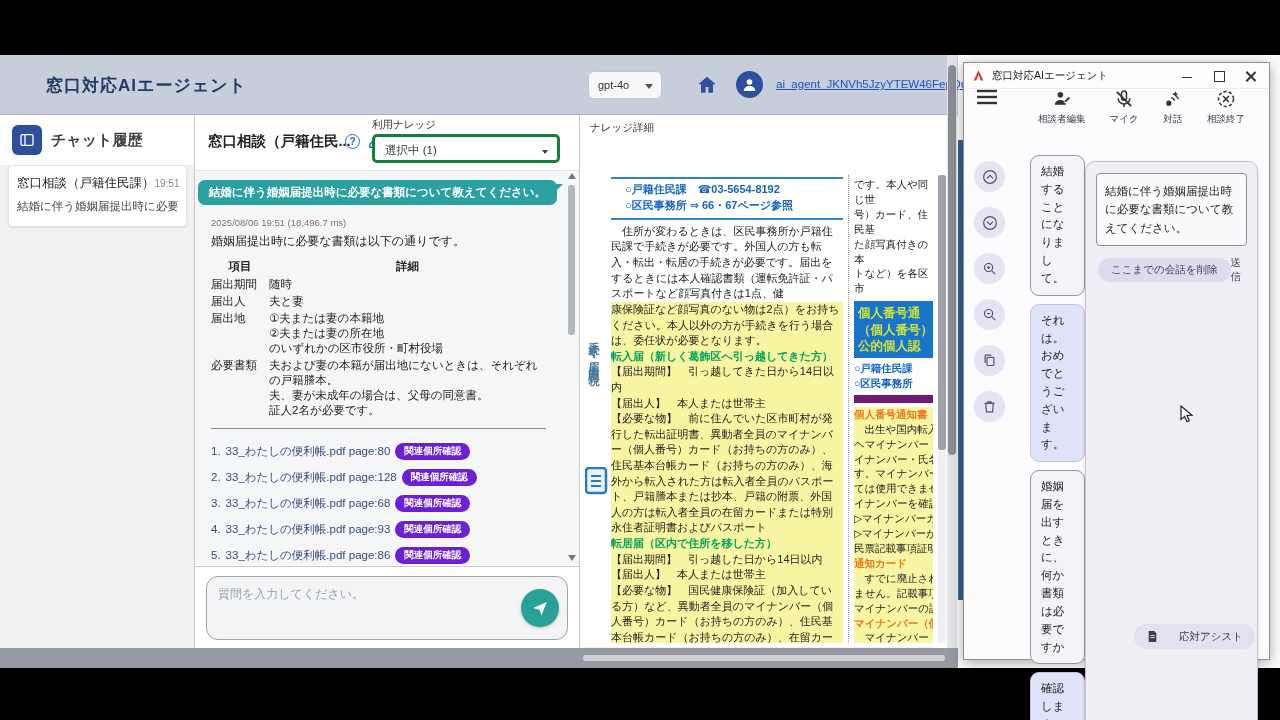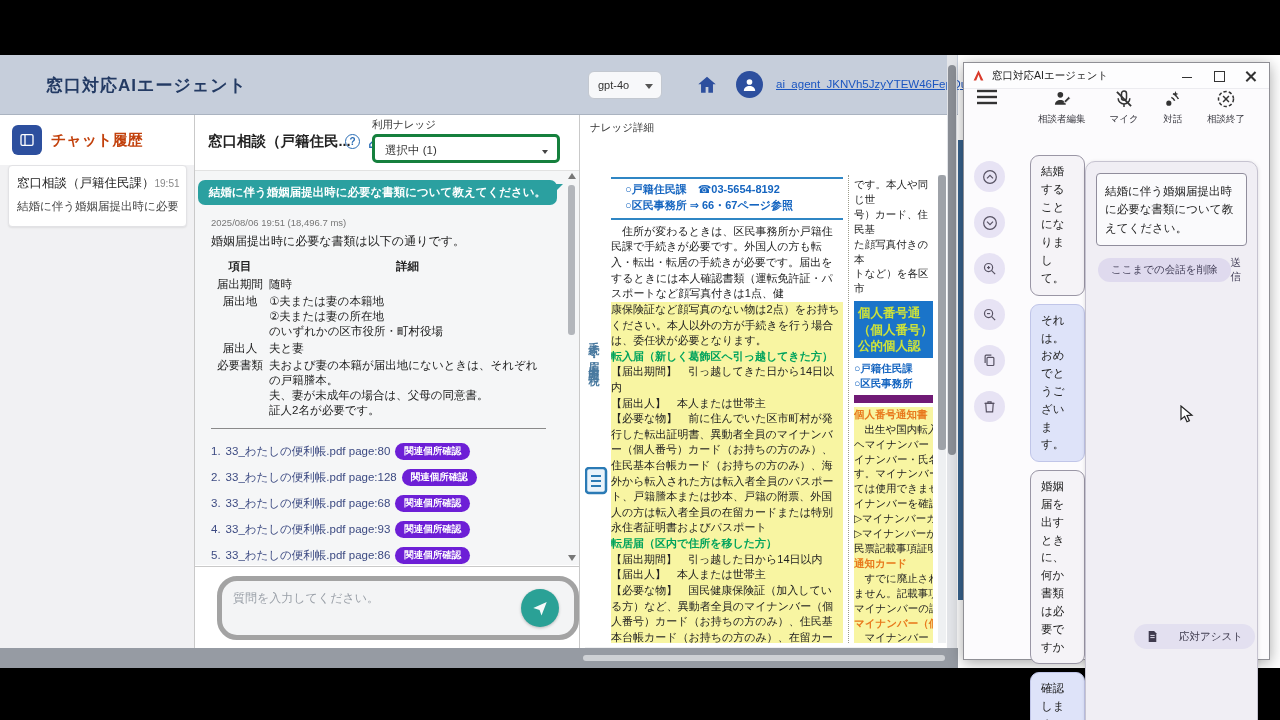--- a/index.html
+++ b/index.html
@@ -25,7 +25,7 @@
   .sidebar { position:absolute; left:0; top:60px; width:195px; height:533px; background:#f1f1f3; border-right:1px solid #c9c9c9; }
   .sb-head { position:absolute; left:0; top:0; width:194px; height:50px; background:#fff; display:flex; align-items:center; padding-left:12px; gap:9px; }
   .sb-icon { width:30px; height:30px; background:#2d4f9e; border-radius:6px; display:flex; align-items:center; justify-content:center; }
-  .sb-title { font-size:15px; font-weight:bold; color:#c2410c; }
+  .sb-title { font-size:15px; font-weight:bold; color:#404040; }
   .sb-card { position:absolute; left:8px; top:50px; width:179px; height:62px; background:#fff; border:1px solid #e2e2e5; border-radius:4px; box-shadow:0 1px 2px rgba(0,0,0,.08); padding:9px 8px; }
   .sb-card-row1 { display:flex; justify-content:space-between; align-items:baseline; }
   .sb-item-title { font-size:12.5px; color:#222; white-space:nowrap; }

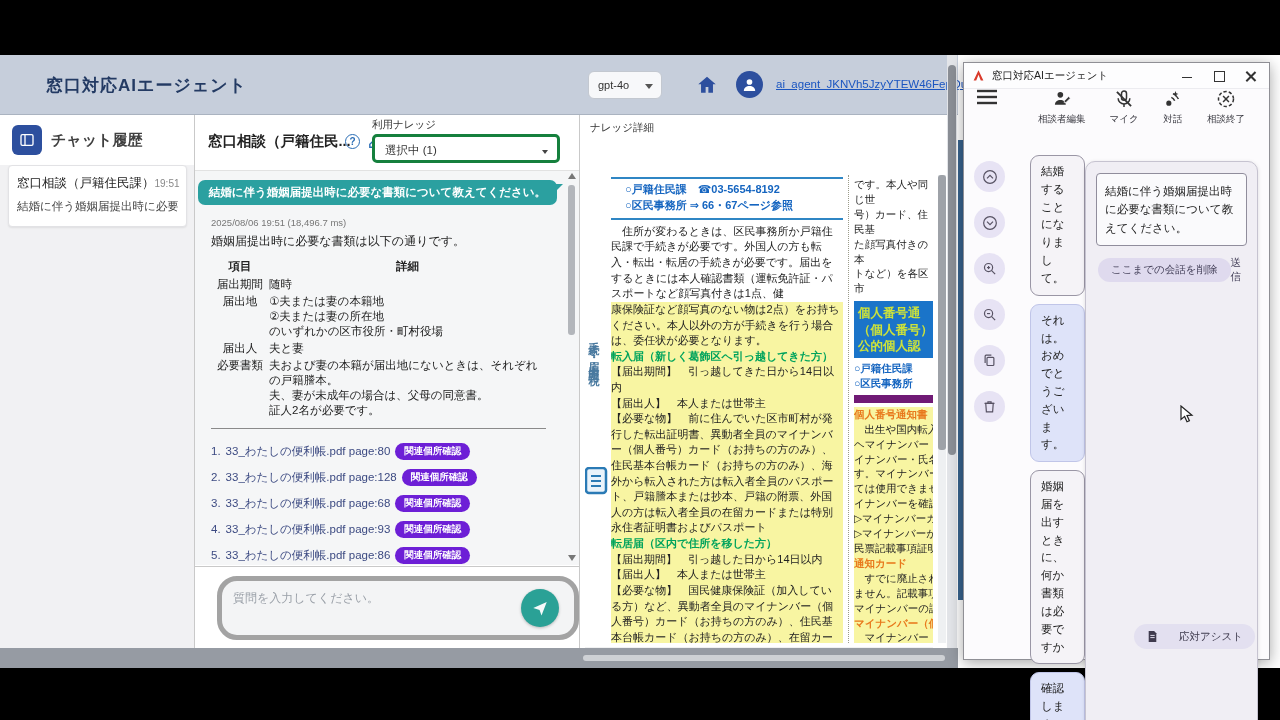--- a/index.html
+++ b/index.html
@@ -53,7 +53,7 @@
   .th-item { width:58px; text-align:center; }
   .th-detail { flex:1; text-align:center; }
   .ans-row { display:flex; margin-bottom:2px; }
-  .ans-label { width:58px; flex:none;text-align:center; }
+  .ans-label { width:58px; flex:none; }
   .ans-detail { flex:1; white-space:pre-line; }
   .ans-div { margin-top:10px; width:335px; border-top:1px solid #8a8a8a; }
   .refs { margin-top:9px; }

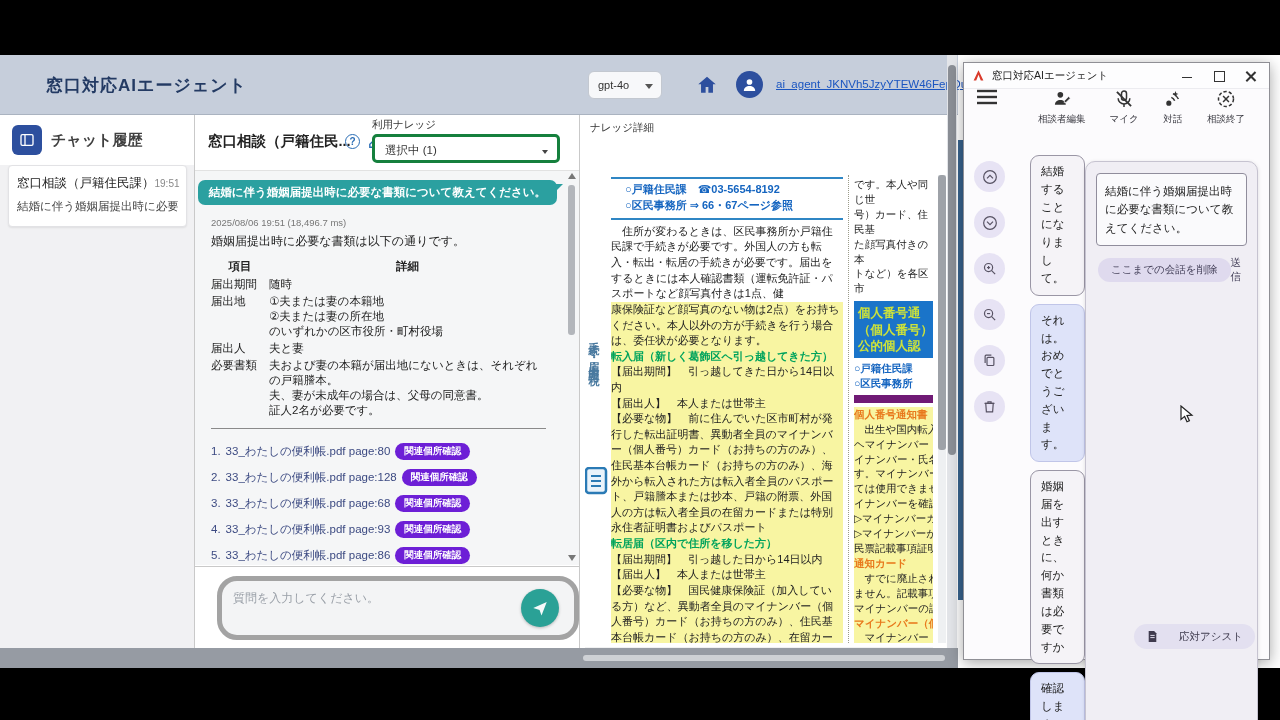--- a/index.html
+++ b/index.html
@@ -216,14 +216,14 @@
                     <div class="ans-detail">随時</div>
                   </div>
                   <div class="ans-row">
+                    <div class="ans-label">届出人</div>
+                    <div class="ans-detail">夫と妻</div>
+                  </div>
+                  <div class="ans-row">
                     <div class="ans-label">届出地</div>
                     <div class="ans-detail">①夫または妻の本籍地
 ②夫または妻の所在地
 のいずれかの区市役所・町村役場</div>
-                  </div>
-                  <div class="ans-row">
-                    <div class="ans-label">届出人</div>
-                    <div class="ans-detail">夫と妻</div>
                   </div>
                   <div class="ans-row">
                     <div class="ans-label">必要書類</div>

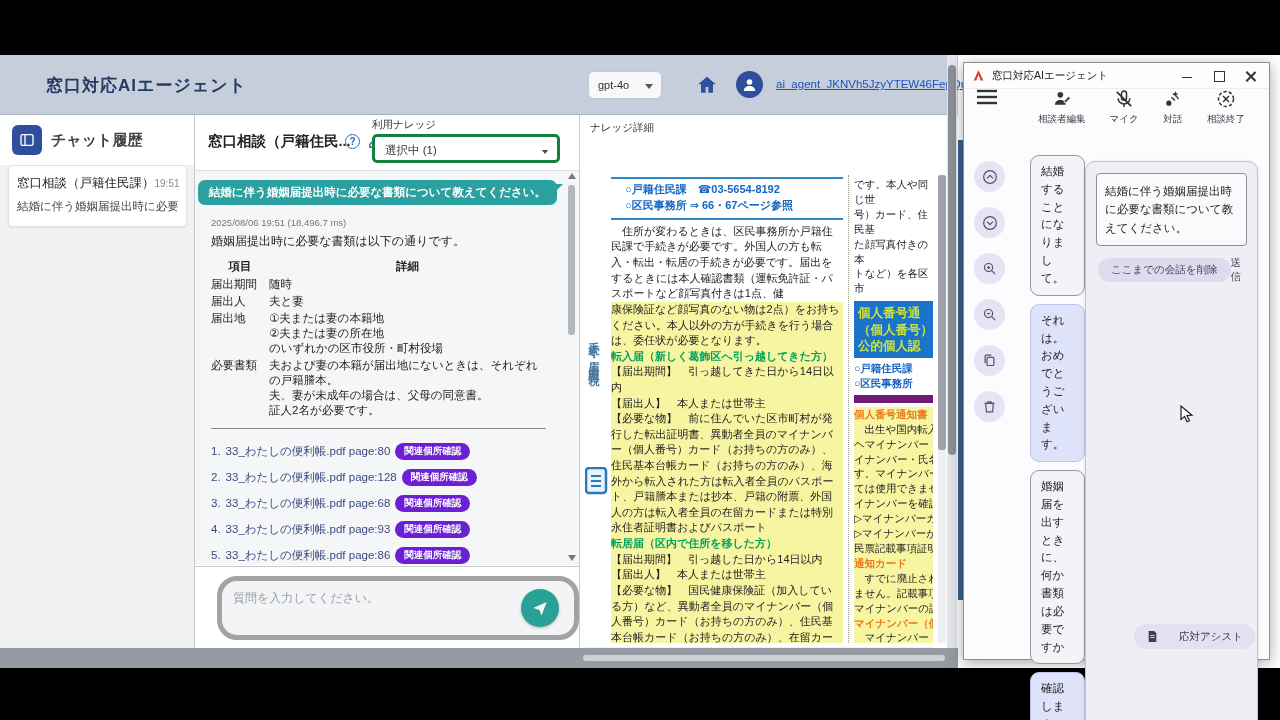--- a/index.html
+++ b/index.html
@@ -67,7 +67,7 @@
   .cc-scroll .thumb { position:absolute; top:12px; left:1px; width:7px; height:150px; background:#b3b6bb; border-radius:3px; }
 
   .inputarea { position:absolute; left:0; top:451px; width:384px; height:82px; background:#fff; border-top:1px solid #c9c9c9; }
-  .q-input { position:absolute; left:22px; top:9px; width:362px; height:64px; background:#f3f4f5; border:5px solid #a3a3a3; border-radius:20px; resize:none; font-size:12px; color:#333; padding:9px 11px; font-family:inherit; }
+  .q-input { position:absolute; left:11px; top:9px; width:362px; height:64px; background:#f3f4f5; border:1px solid #a3a3a3; border-radius:12px; resize:none; font-size:12px; color:#333; padding:9px 11px; font-family:inherit; }
   .q-input::placeholder { color:#9aa0a8; }
   .send-btn { position:absolute; left:326px; top:22px; width:38px; height:38px; border-radius:50%; background:#2aa196; display:flex; align-items:center; justify-content:center; box-shadow:0 1px 3px rgba(0,0,0,.25); }
 

